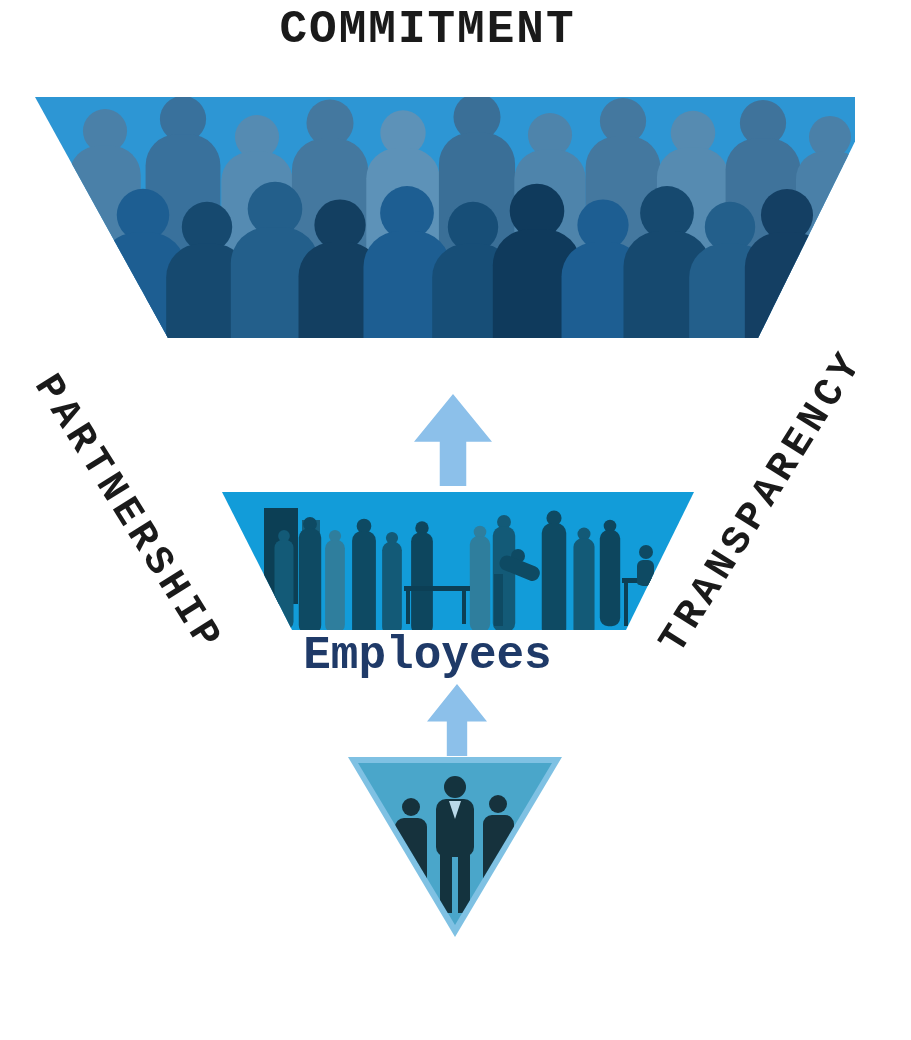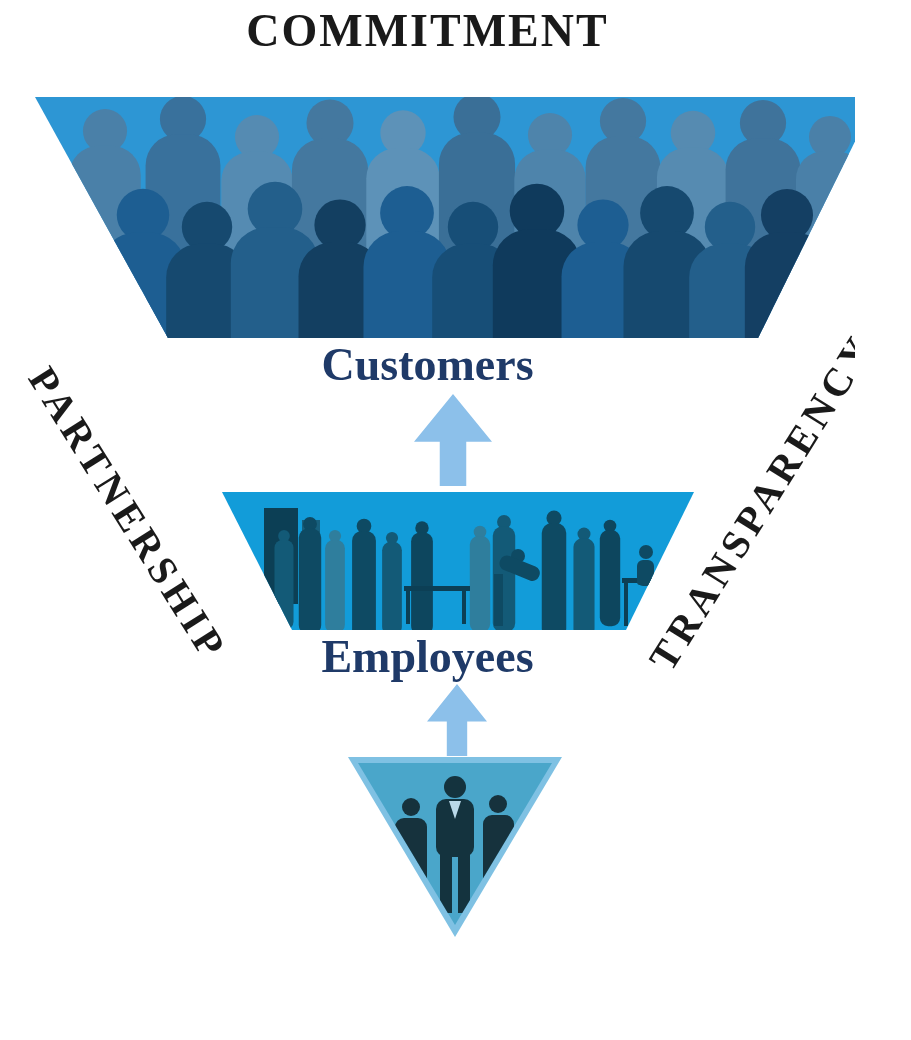--- a/index.html
+++ b/index.html
@@ -5,7 +5,7 @@
   html,body{margin:0;padding:0;background:#ffffff;}
   .canvas{
     position:relative;width:855px;height:1040px;background:#fff;overflow:hidden;
-    font-family:Liberation Serif, serif;
+    font-family:Liberation Mono, monospace;
   }
   .title{
     position:absolute;top:4px;left:0;width:100%;text-align:center;

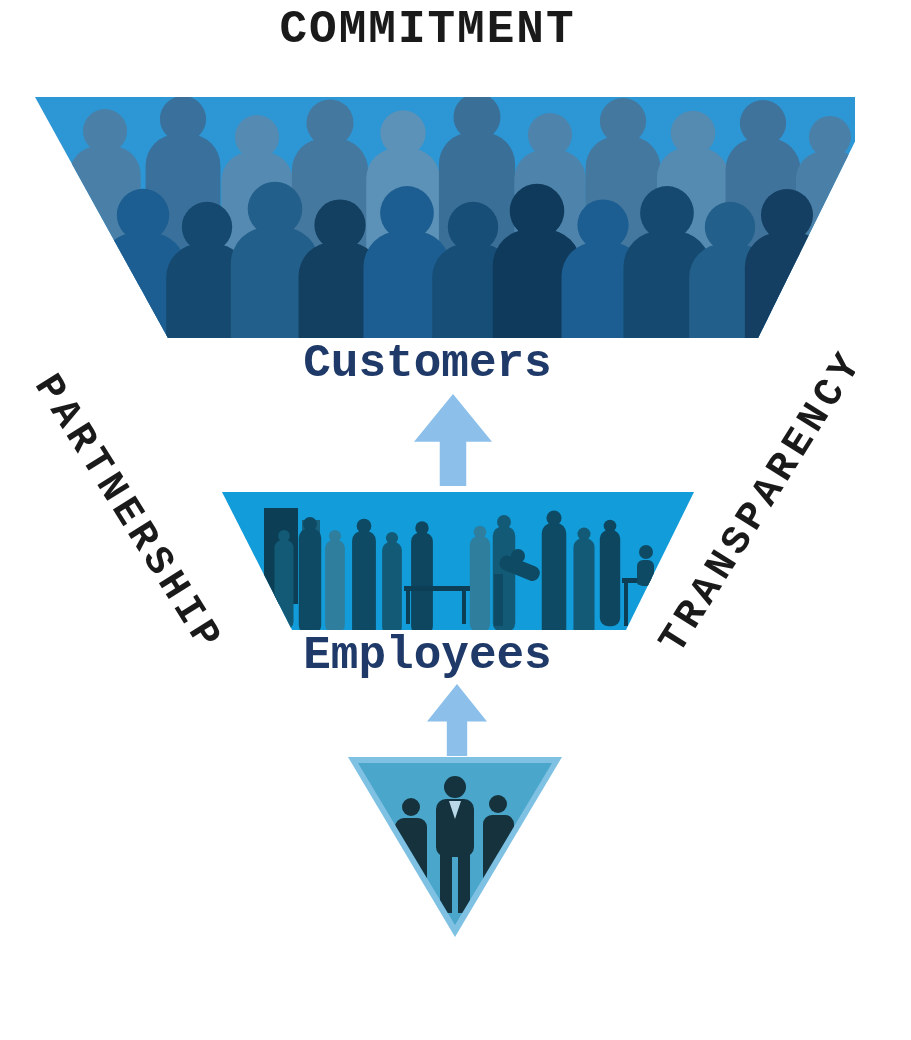--- a/index.html
+++ b/index.html
@@ -87,7 +87,6 @@
     </svg>
   </div>
 
-  <div class="tier-label label-customers">Customers</div>
 
   <div class="up-arrow arrow-1"></div>
 

